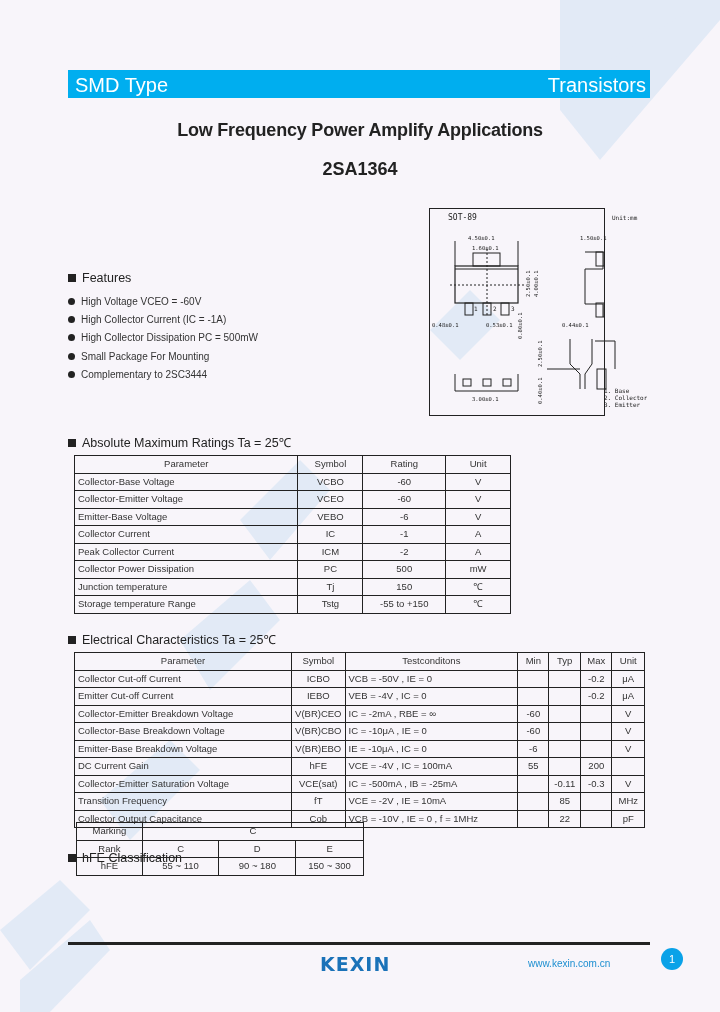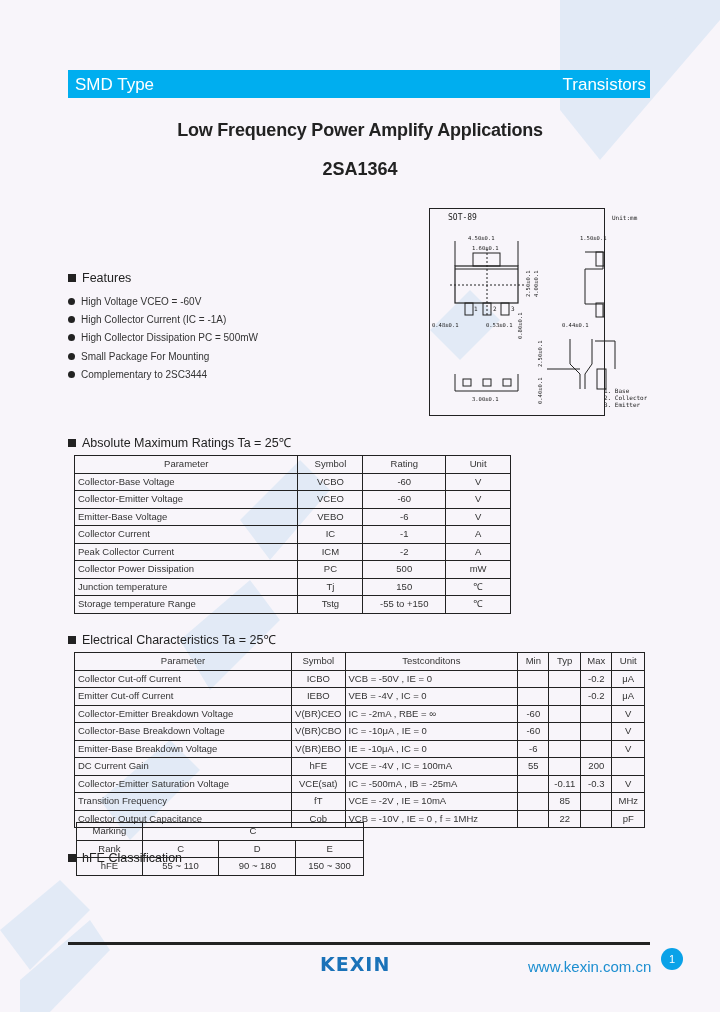--- a/index.html
+++ b/index.html
@@ -7,7 +7,7 @@
        font-family:"Liberation Sans",sans-serif;color:#222;}
   .wm{position:absolute;left:0;top:0;width:720px;height:1012px;pointer-events:none;}
   .banner{position:absolute;left:68px;top:70px;width:582px;height:28px;background:#00aeef;
-          display:flex;justify-content:space-between;align-items:center;color:#fff;font-size:17px;box-sizing:border-box;padding:2px 4px 0 7px;}
+          display:flex;justify-content:space-between;align-items:center;color:#fff;font-size:20px;box-sizing:border-box;padding:2px 4px 0 7px;}
   .title{position:absolute;left:0;width:720px;text-align:center;font-weight:bold;}
   .t1{top:120px;font-size:18px;letter-spacing:-0.2px;}
   .t2{top:159px;font-size:18px;}

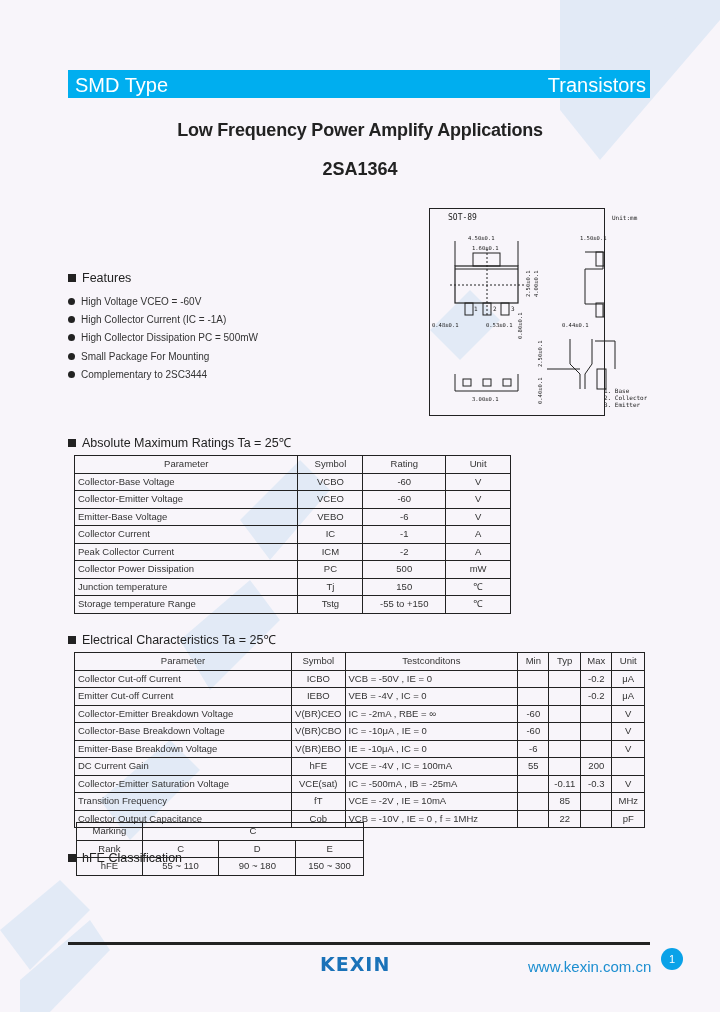--- a/index.html
+++ b/index.html
@@ -23,7 +23,7 @@
   .pkg{position:absolute;left:429px;top:208px;width:176px;height:208px;border:1.5px solid #222;box-sizing:border-box;background:transparent;}
   .footline{position:absolute;left:68px;top:942px;width:582px;height:3px;background:#222;}
   .logo{position:absolute;left:320px;top:953px;font-size:19px;font-weight:bold;color:#1a72b8;letter-spacing:1px;font-family:"DejaVu Sans",sans-serif;}
-  .url{position:absolute;left:528px;top:958px;font-size:15px;color:#1c8ed0;}
+  .url{position:absolute;left:528px;top:958px;font-size:10px;color:#1c8ed0;}
   .pnum{position:absolute;left:661px;top:948px;width:22px;height:22px;border-radius:50%;background:#0aa2e8;color:#fff;
         font-size:11px;text-align:center;line-height:22px;}
 </style>

